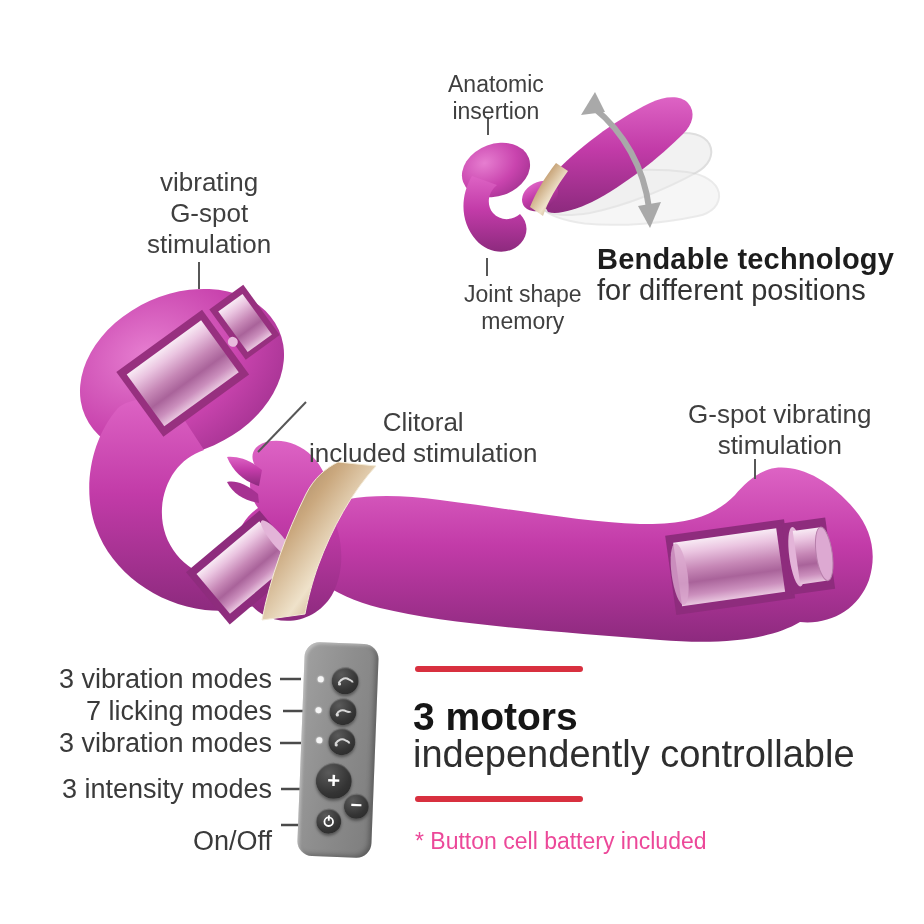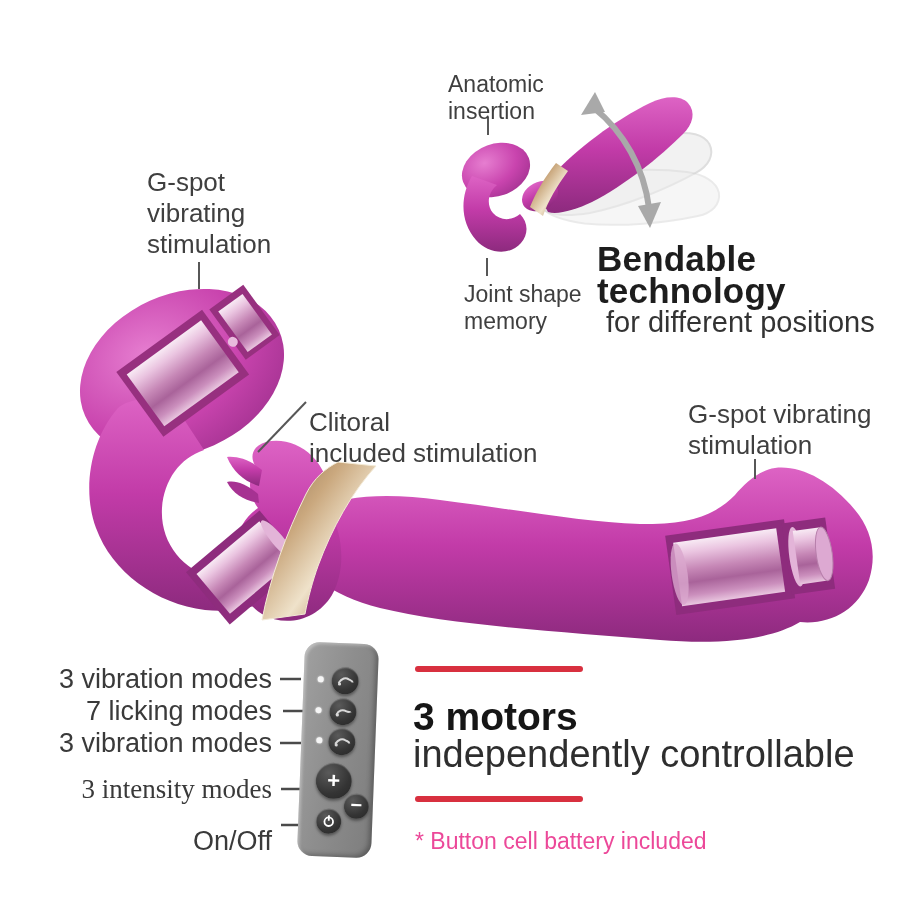--- a/index.html
+++ b/index.html
@@ -9,7 +9,7 @@
   }
   #artwork{position:absolute;left:0;top:0;z-index:1;}
   .lbl{position:absolute;z-index:2;color:#3f3f3f;}
-  .lbl span{display:block;}
+  .lbl span{display:block;text-align:center;}
   .small-lbl{font-size:23px;line-height:27px;}
   .mid-lbl{font-size:26px;line-height:31px;}
   .bendable{position:absolute;left:597px;top:243px;z-index:2;}

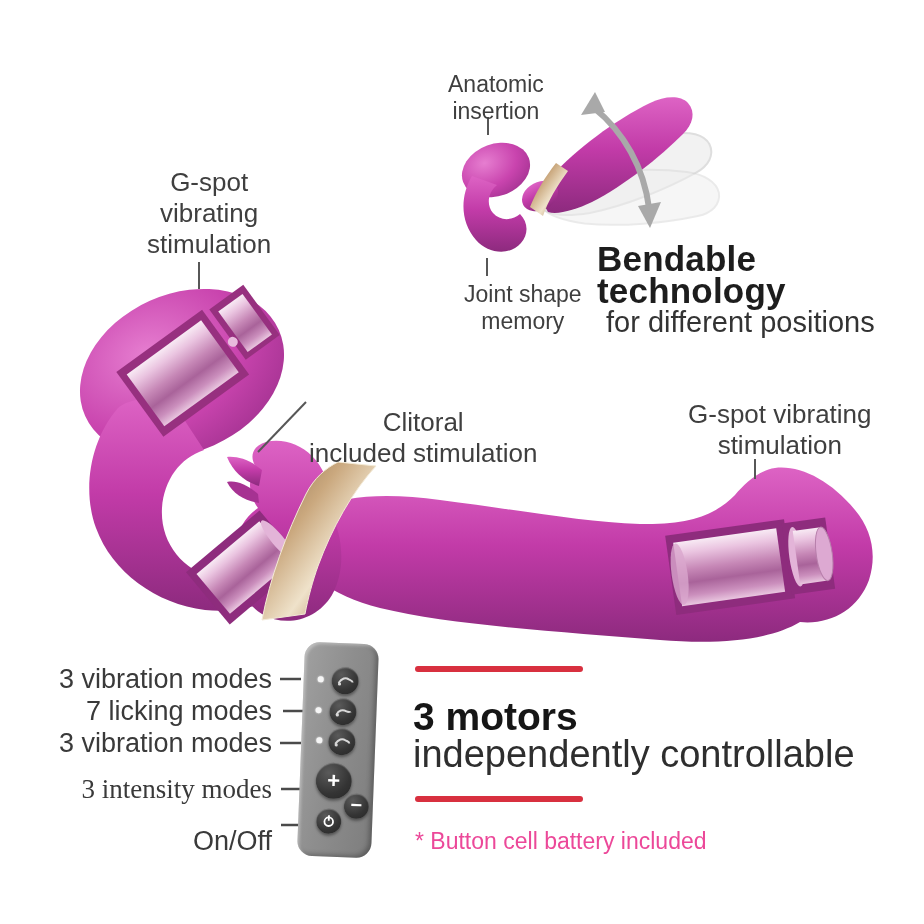--- a/index.html
+++ b/index.html
@@ -176,8 +176,8 @@
   </div>
 
   <div class="lbl mid-lbl" style="left:147px;top:167px;">
+    <span>vibrating</span>
     <span>G-spot</span>
-    <span>vibrating</span>
     <span>stimulation</span>
   </div>
   <div class="lbl mid-lbl" style="left:309px;top:375px;margin-top:32px;">

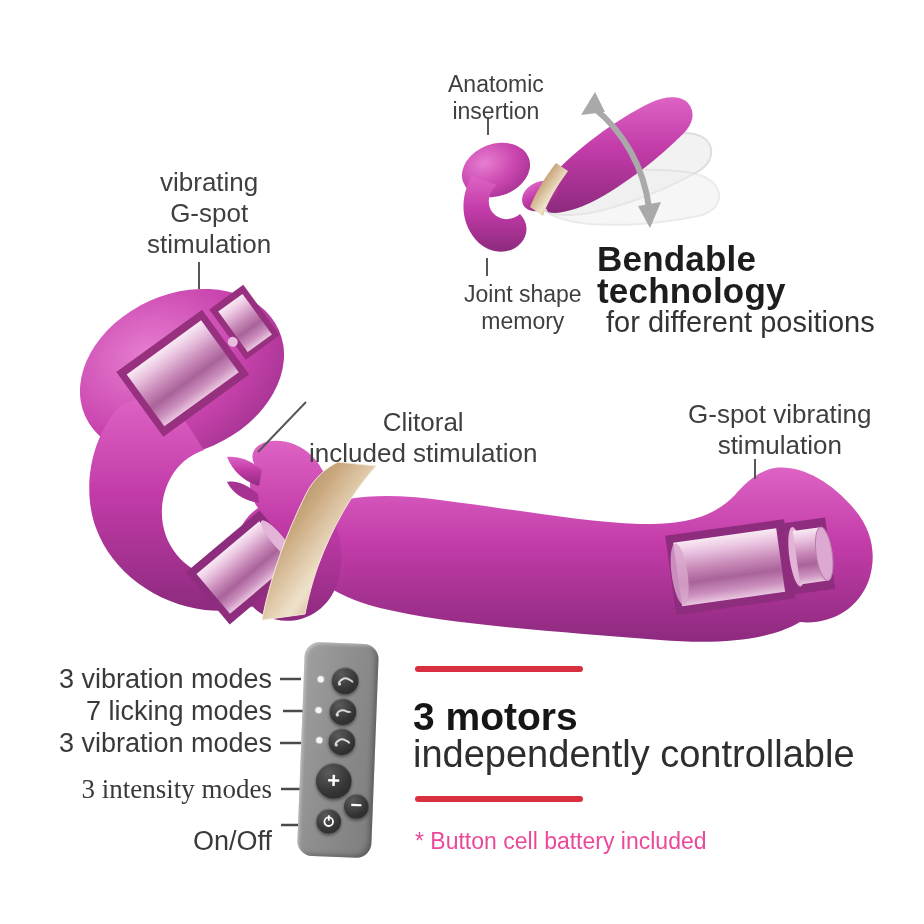--- a/index.html
+++ b/index.html
@@ -13,7 +13,7 @@
   .small-lbl{font-size:23px;line-height:27px;}
   .mid-lbl{font-size:26px;line-height:31px;}
   .bendable{position:absolute;left:597px;top:243px;z-index:2;}
-  .bendable .b1{font-weight:bold;font-size:35px;line-height:32px;color:#1d1d1d;letter-spacing:.2px;}
+  .bendable .b1{font-weight:bold;font-size:29px;line-height:32px;color:#1d1d1d;letter-spacing:.2px;}
   .bendable .b2{font-size:29px;line-height:31px;color:#333;margin-left:9px;}
   .mode-row{
     position:absolute;left:40px;width:232px;height:33px;line-height:33px;

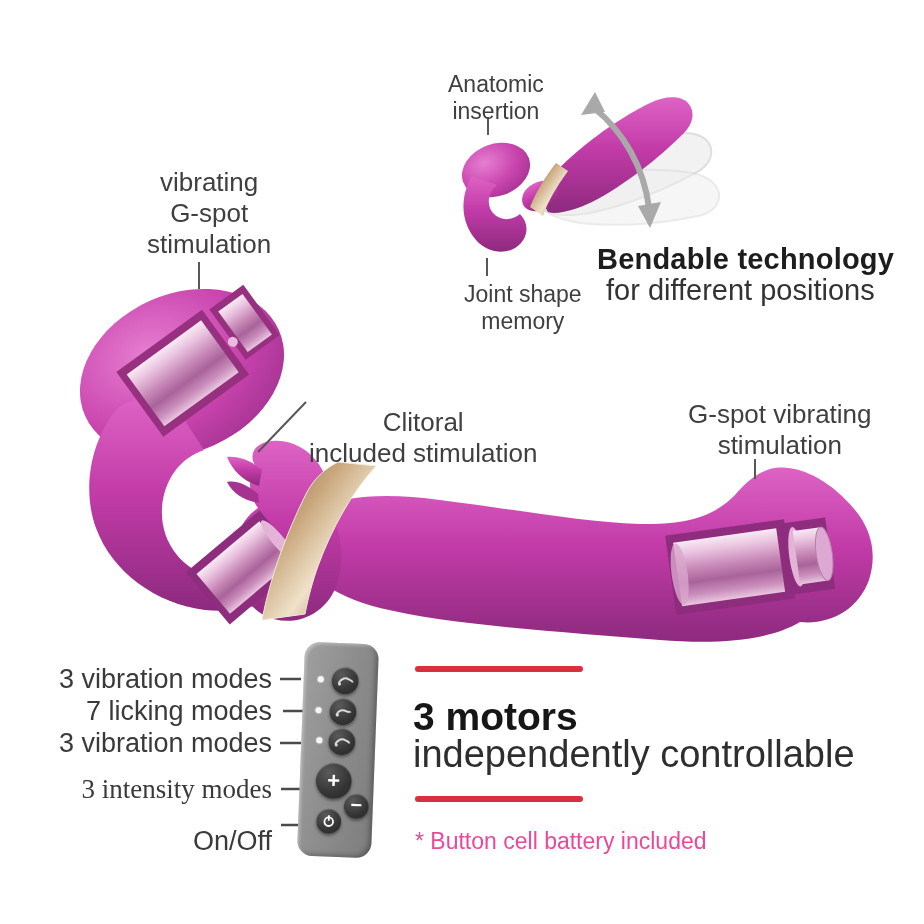--- a/index.html
+++ b/index.html
@@ -14,7 +14,7 @@
   .mid-lbl{font-size:26px;line-height:31px;}
   .bendable{position:absolute;left:597px;top:243px;z-index:2;}
   .bendable .b1{font-weight:bold;font-size:29px;line-height:32px;color:#1d1d1d;letter-spacing:.2px;}
-  .bendable .b2{font-size:29px;line-height:31px;color:#333;margin-left:9px;}
+  .bendable .b2{font-size:29px;line-height:31px;color:#333;}
   .mode-row{
     position:absolute;left:40px;width:232px;height:33px;line-height:33px;
     text-align:right;font-size:27px;color:#3a3a3a;z-index:2;

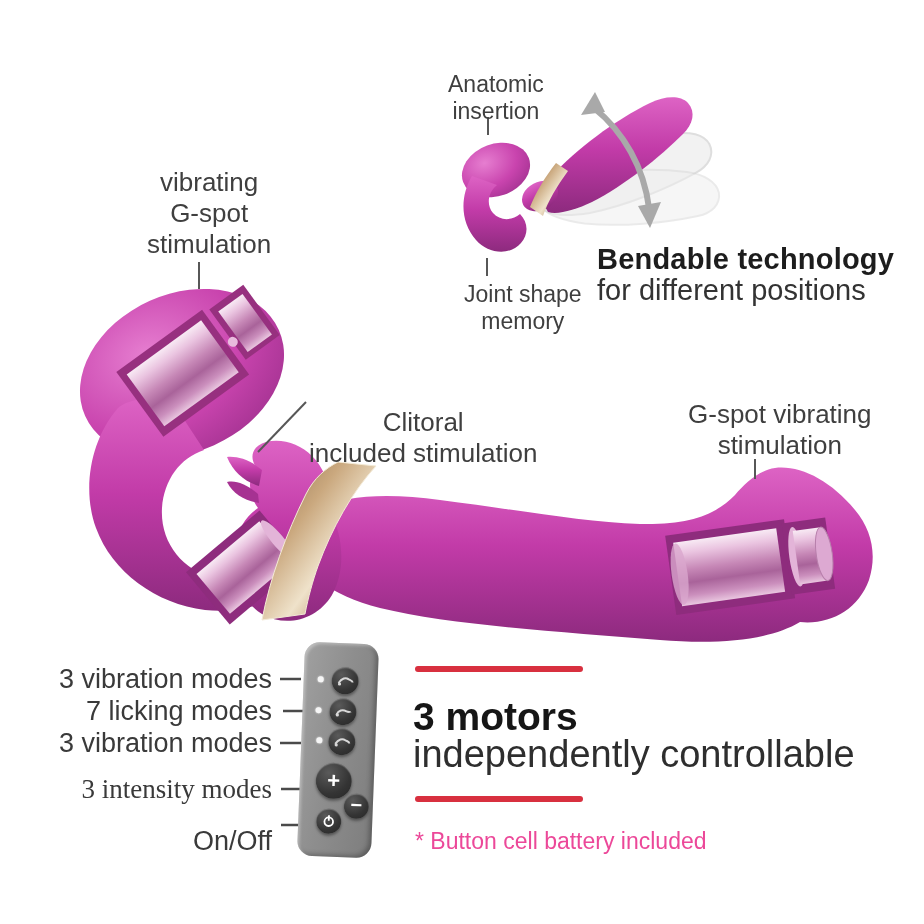--- a/index.html
+++ b/index.html
@@ -192,7 +192,7 @@
   <div class="mode-row" style="top:663px;">3 vibration modes</div>
   <div class="mode-row" style="top:695px;">7 licking modes</div>
   <div class="mode-row" style="top:727px;">3 vibration modes</div>
-  <div class="mode-row" style="top:773px;font-family:Liberation Serif, serif;">3 intensity modes</div>
+  <div class="mode-row" style="top:773px;">3 intensity modes</div>
   <div class="mode-row" style="top:809px;margin-top:16px;">On/Off</div>
 
   <div class="remote">

